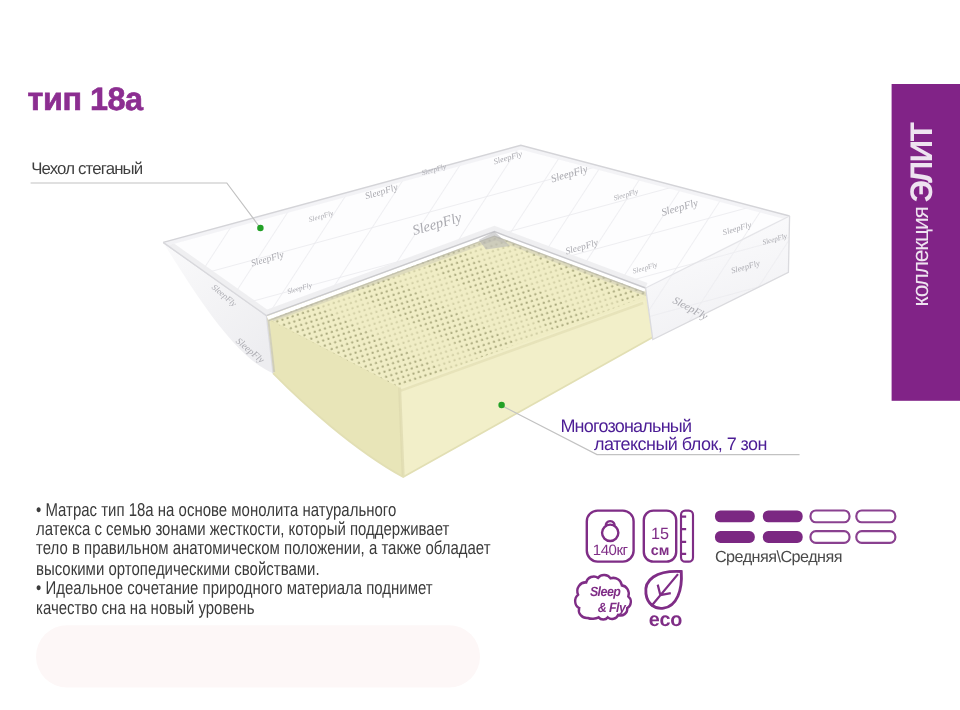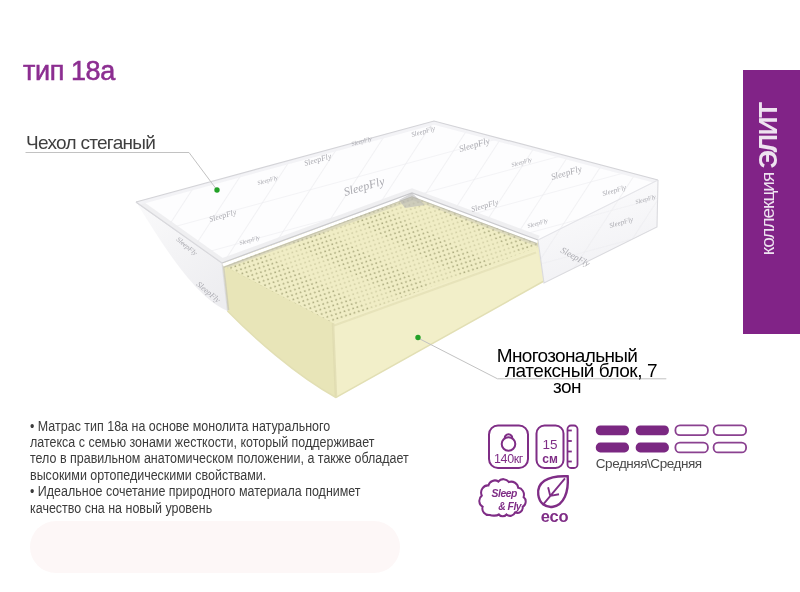--- a/index.html
+++ b/index.html
@@ -172,7 +172,7 @@
   <text x="554.5" y="522" font-size="16.5" font-weight="bold" fill="#7f2d86" text-anchor="middle" letter-spacing="-0.3">eco</text>
 </svg>
 
-<div class="abs" style="left:23px;top:56px;font-size:27px;font-weight:normal;-webkit-text-stroke:0.55px #8c2e91;letter-spacing:-0.4px;color:#8c2e91;">тип 18а</div>
+<div class="abs" style="left:23px;top:68px;font-size:27px;font-weight:bold;-webkit-text-stroke:0.55px #8c2e91;letter-spacing:-0.4px;color:#8c2e91;">тип 18а</div>
 
 <div class="abs" style="left:26px;top:132px;font-size:19px;letter-spacing:-0.7px;color:#3f3f3f;">Чехол стеганый</div>
 

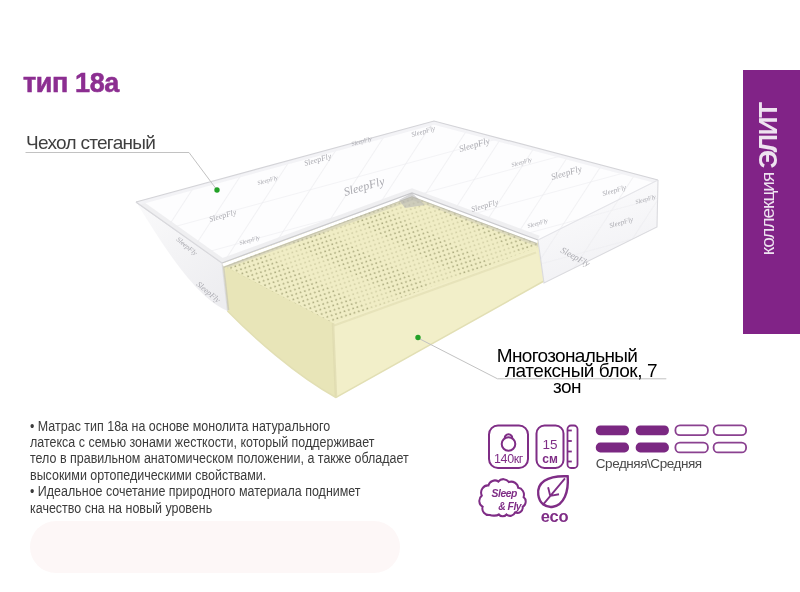--- a/index.html
+++ b/index.html
@@ -174,7 +174,7 @@
 
 <div class="abs" style="left:23px;top:68px;font-size:27px;font-weight:bold;-webkit-text-stroke:0.55px #8c2e91;letter-spacing:-0.4px;color:#8c2e91;">тип 18а</div>
 
-<div class="abs" style="left:26px;top:132px;font-size:19px;letter-spacing:-0.7px;color:#3f3f3f;">Чехол стеганый</div>
+<div class="abs" style="left:26px;top:132px;font-size:14px;letter-spacing:-0.7px;color:#3f3f3f;">Чехол стеганый</div>
 
 <div class="abs" style="left:467px;top:348px;width:200px;font-size:19px;color:#000000;text-align:center;line-height:15.4px;"><span style="letter-spacing:-0.65px;">Многозональный</span><br><span style="letter-spacing:-0.45px;margin-left:28px;">латексный блок, 7 зон</span></div>
 

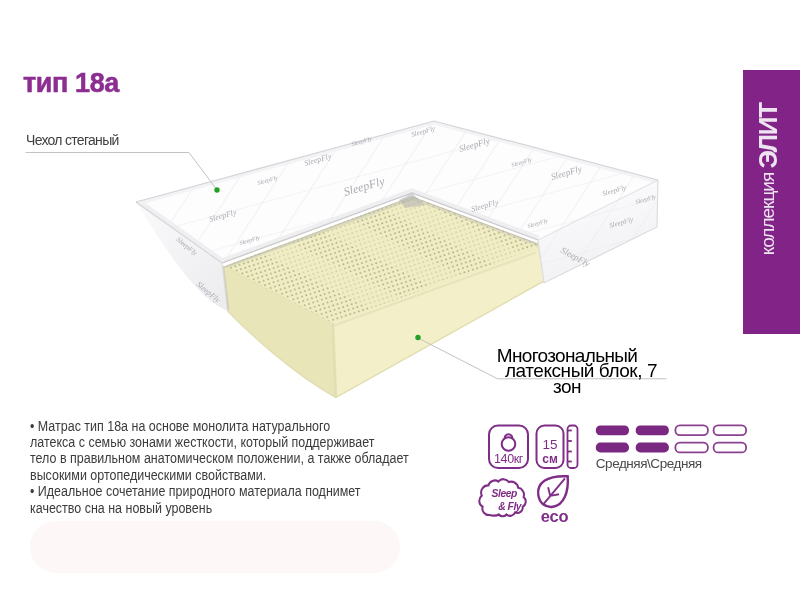--- a/index.html
+++ b/index.html
@@ -176,7 +176,7 @@
 
 <div class="abs" style="left:26px;top:132px;font-size:14px;letter-spacing:-0.7px;color:#3f3f3f;">Чехол стеганый</div>
 
-<div class="abs" style="left:467px;top:348px;width:200px;font-size:19px;color:#000000;text-align:center;line-height:15.4px;"><span style="letter-spacing:-0.65px;">Многозональный</span><br><span style="letter-spacing:-0.45px;margin-left:28px;">латексный блок, 7 зон</span></div>
+<div class="abs" style="left:467px;top:348px;width:200px;font-size:15px;color:#4c1d95;text-align:left;line-height:15.4px;"><span style="letter-spacing:-0.65px;">Многозональный</span><br><span style="letter-spacing:-0.45px;margin-left:28px;">латексный блок, 7 зон</span></div>
 
 <div class="abs" style="left:30px;top:417.5px;font-size:15.5px;color:#3b3b3b;line-height:16.4px;transform:scaleX(0.805);transform-origin:0 0;white-space:nowrap;">• Матрас тип 18а на основе монолита натурального<br>латекса с семью зонами жесткости, который поддерживает<br>тело в правильном анатомическом положении, а также обладает<br>высокими ортопедическими свойствами.<br>• Идеальное сочетание природного материала поднимет<br>качество сна на новый уровень</div>
 

